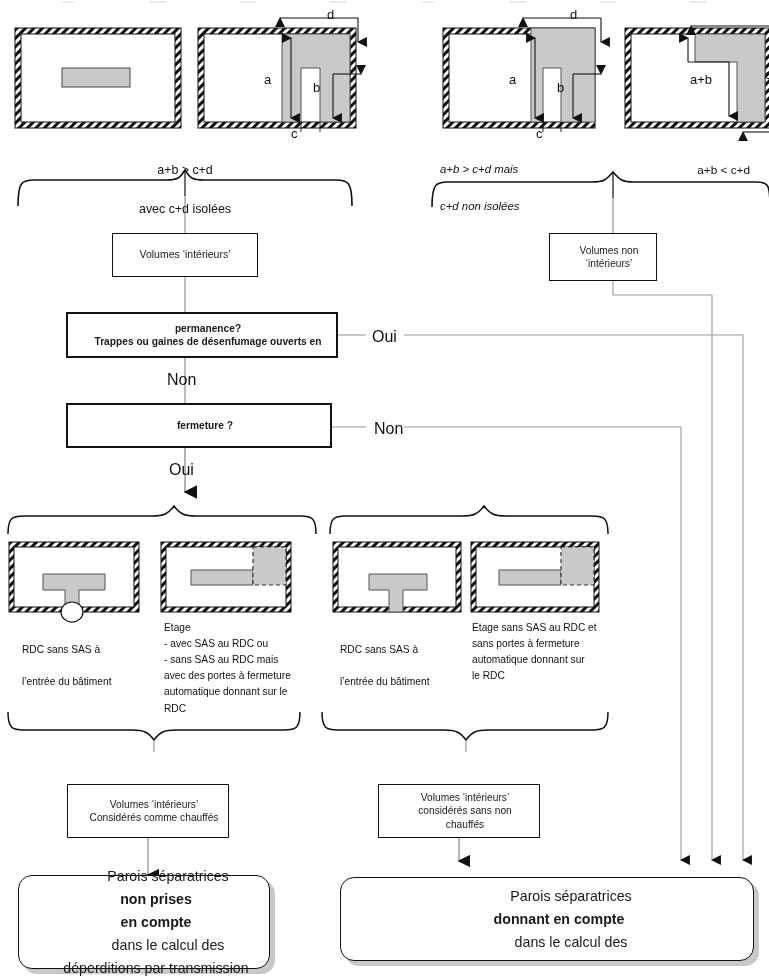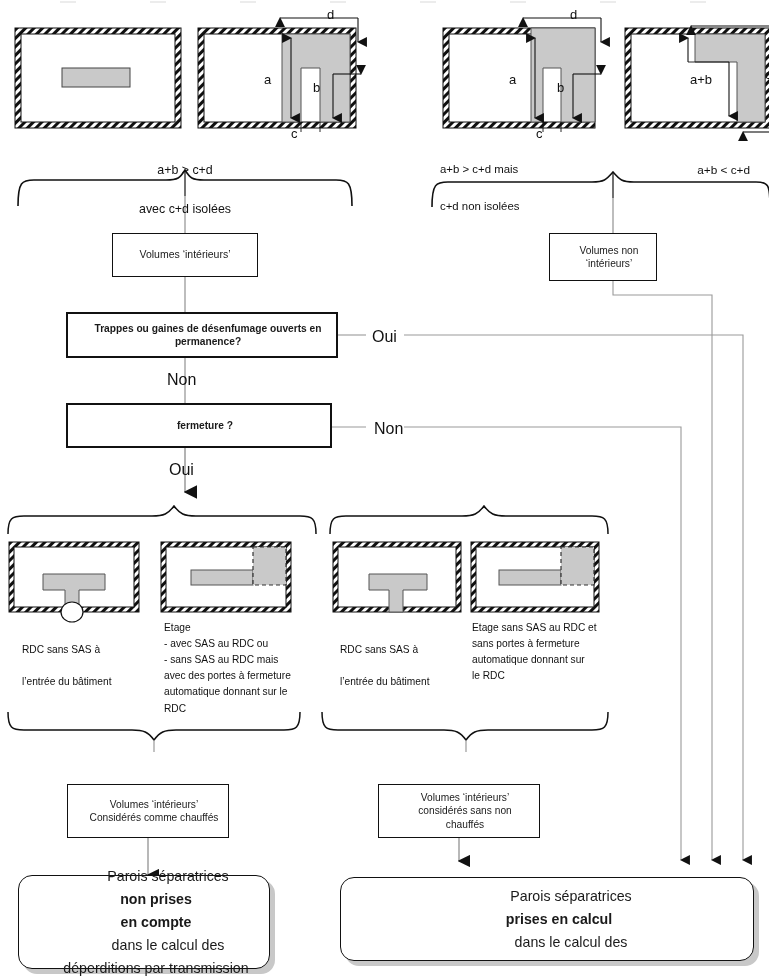--- a/index.html
+++ b/index.html
@@ -256,7 +256,7 @@
     <div>avec c+d isolées</div>
   </div>
 
-  <div class="brace-label" style="left:440px;top:142px;width:170px;text-align:left;">
+  <div class="brace-label" style="left:440px;top:142px;width:170px;text-align:left;font-style:italic;">
     <div style="font-size:11.4px;">a+b &gt; c+d  mais</div>
     <div style="font-size:11.4px;">c+d non isolées</div>
   </div>

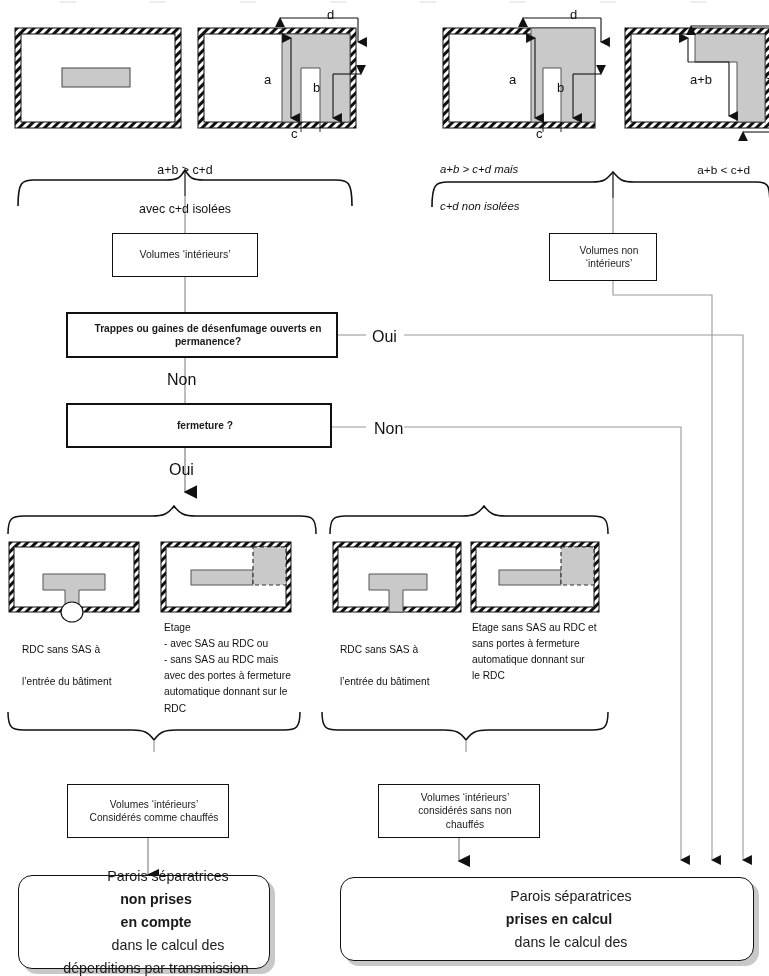--- a/index.html
+++ b/index.html
@@ -278,8 +278,8 @@
 
   <div class="htmlbox procbox thick fs10 bold" style="left:66px;top:312px;width:272px;height:46px;">
     <span>
+      <span style="display:block">permanence?</span>
       <span style="display:block">Trappes ou gaines de désenfumage  ouverts en</span>
-      <span style="display:block">permanence?</span>
     </span>
   </div>
 

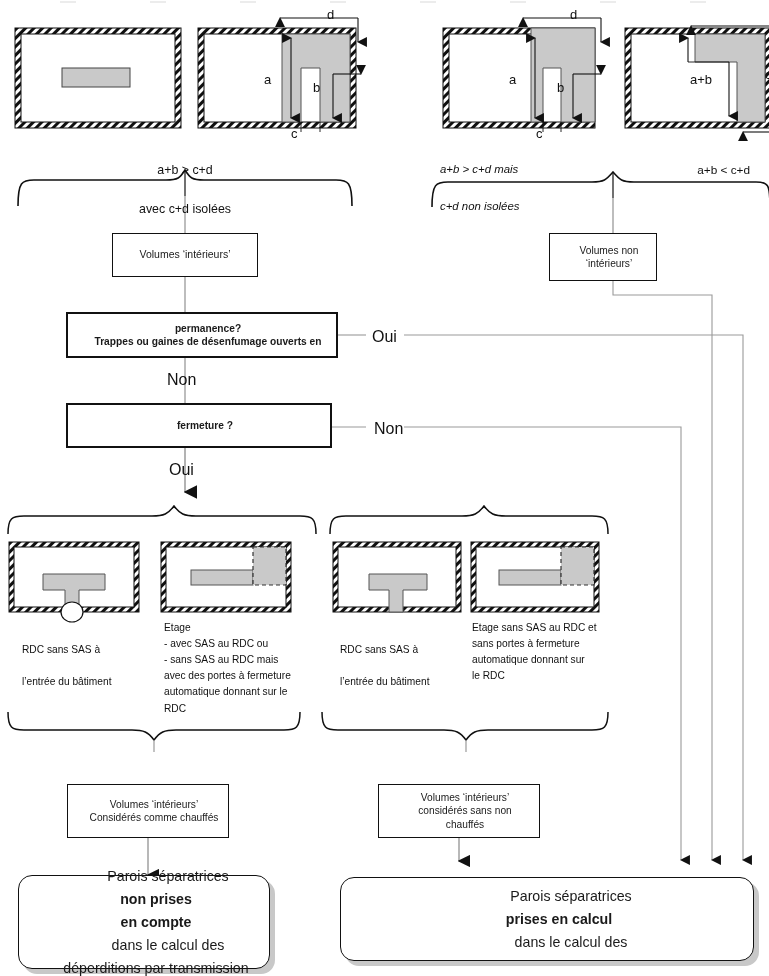--- a/index.html
+++ b/index.html
@@ -341,7 +341,7 @@
 
   <div class="resultbox" style="left:340px;top:877px;width:412px;height:82px;font-size:14.2px;">
     <span>
-      <span style="display:block"><span>Parois séparatrices </span><b>prises en calcul</b><span> dans le calcul des</span></span>
+      <span style="display:block"><span>Parois séparatrices </span><b>donnant en compte</b><span> dans le calcul des</span></span>
     </span>
   </div>
 

